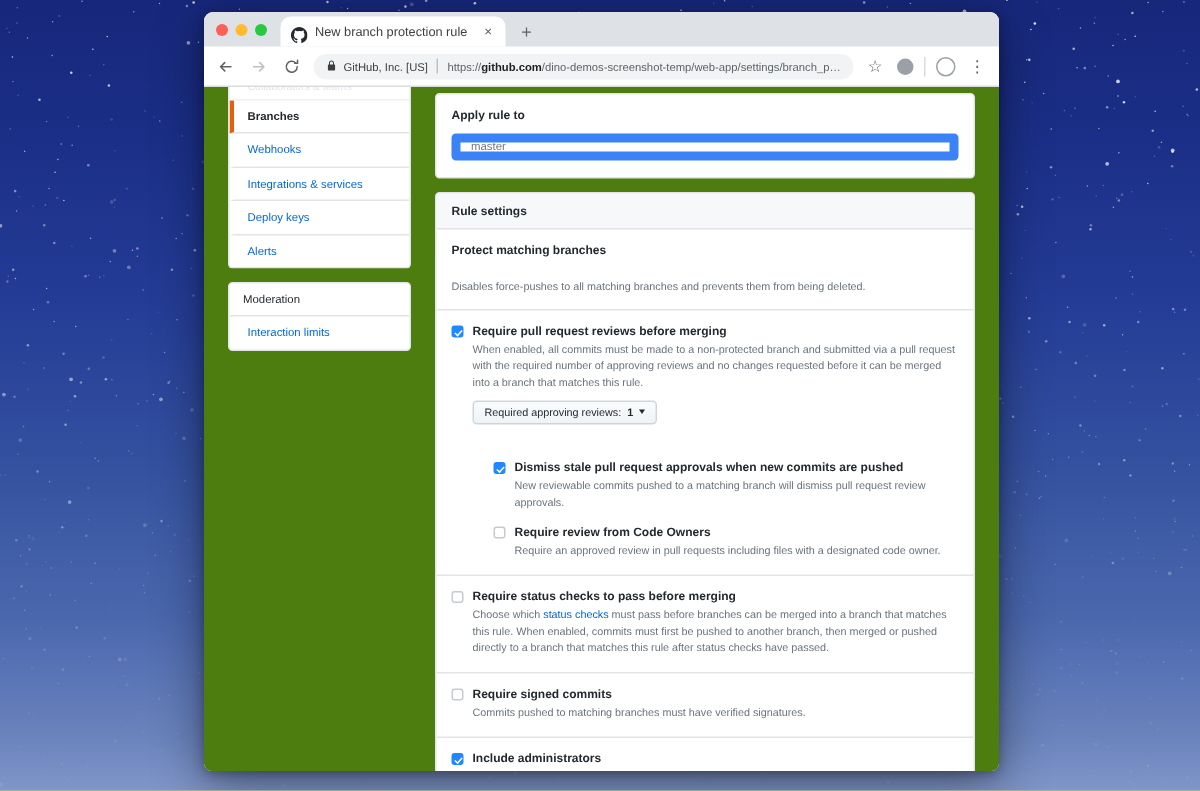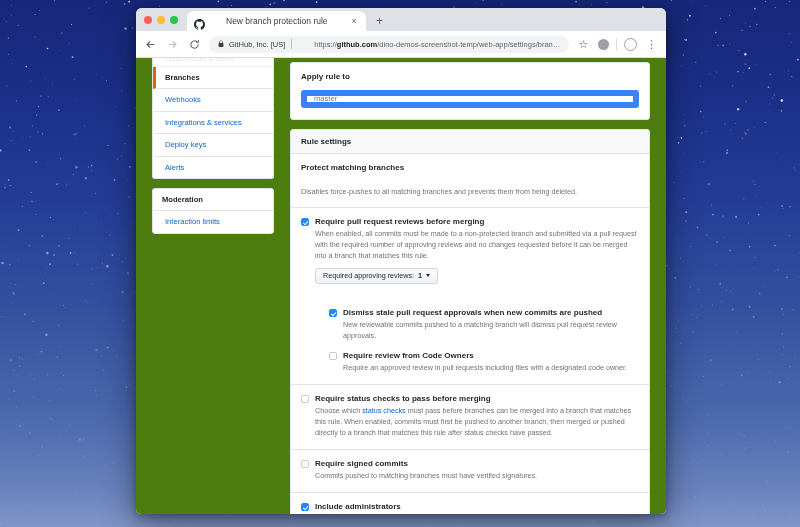--- a/index.html
+++ b/index.html
@@ -71,7 +71,7 @@
     display: flex;
     align-items: center;
     padding: 0 6px 0 7px;
-    gap: 21px;
+    gap: 5px;
     max-width: 180px;
     min-width: 150px;
   }

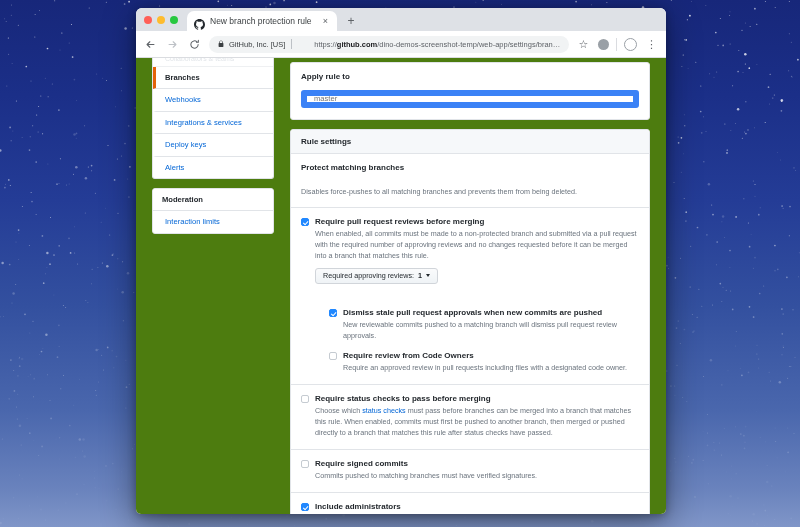--- a/index.html
+++ b/index.html
@@ -147,7 +147,7 @@
     min-width: 0;
   }
   .url b { color: #202124; font-weight: 700; }
-  .url .scheme { color: #5f6368; margin-left: 16px; }
+  .url .scheme { color: #5f6368; }
 
   .tb-icon {
     width: 15px; height: 15px; flex: none;

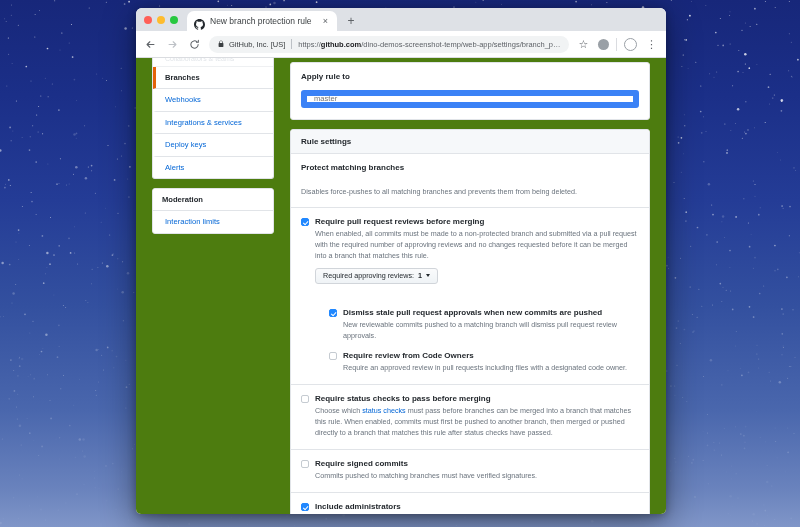--- a/index.html
+++ b/index.html
@@ -219,7 +219,7 @@
   .side-heading {
     padding: 6px 9px;
     font-size: 7.6px;
-    font-weight: 700;
+    font-weight: 400;
     color: #24292e;
     border-bottom: 1px solid #e1e4e8;
     background: #fff;

